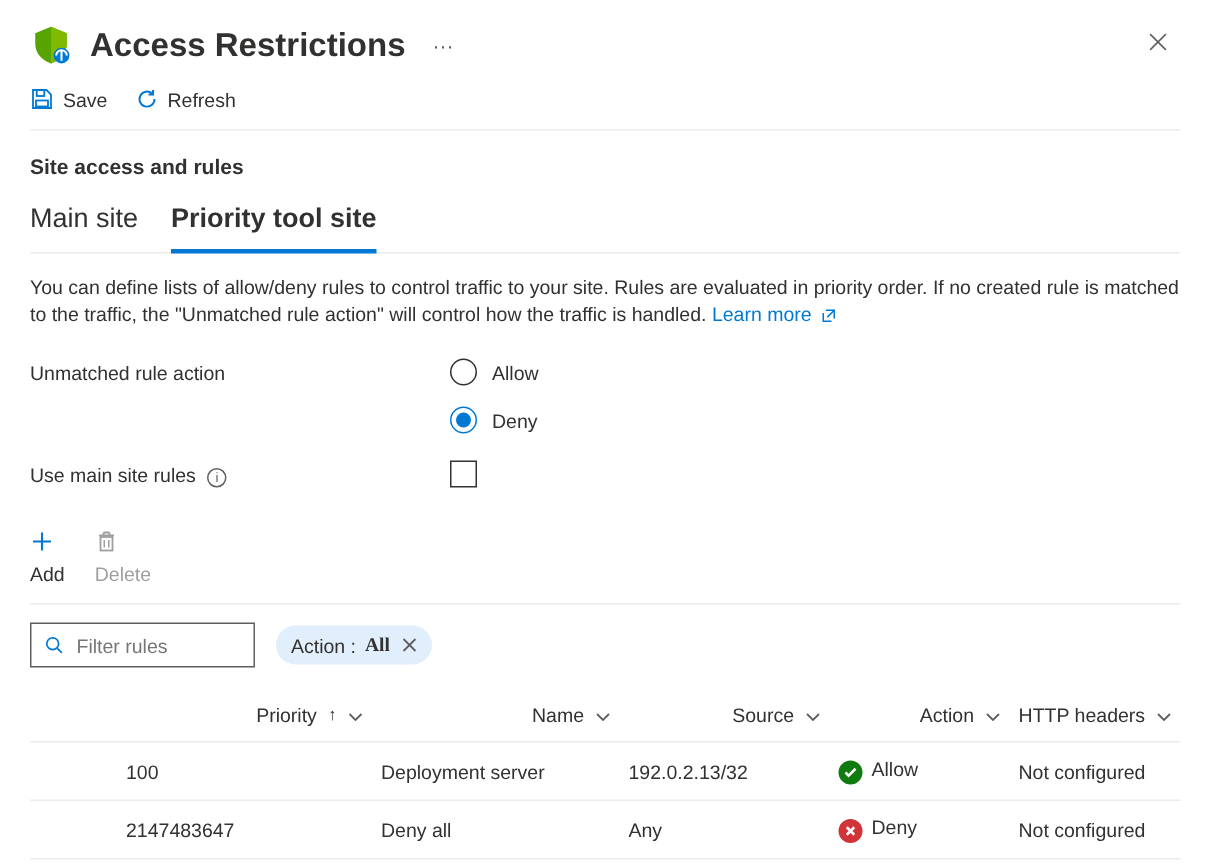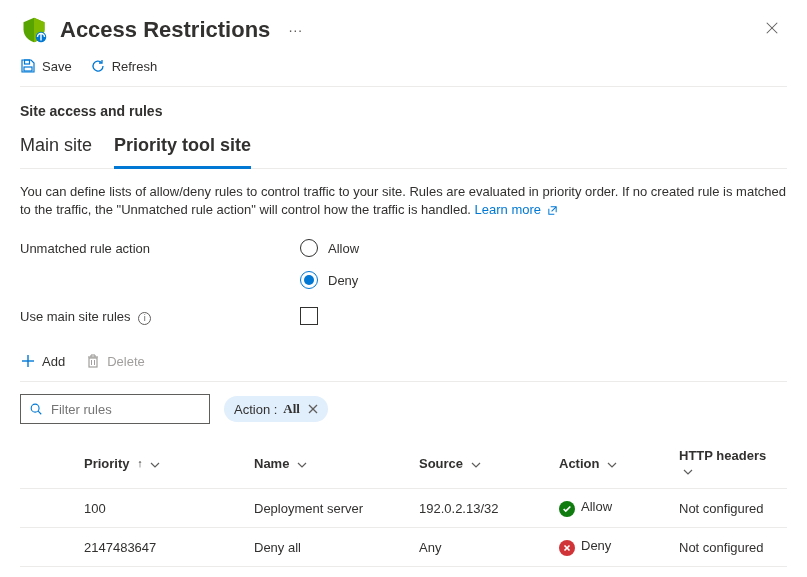--- a/index.html
+++ b/index.html
@@ -55,7 +55,7 @@
     display:flex; align-items:center; gap:20px;
     margin-top:28px; padding-bottom:12px; border-bottom:1px solid #edebe9;
   }
-  .act { display:flex; align-items:flex-end; gap:6px; cursor:pointer; }
+  .act { display:flex; align-items:flex-start; gap:6px; cursor:pointer;flex-direction:column; }
   .act.disabled { color:#a19f9d; cursor:default; }
   .act .pico { width:16px; height:16px; }
   .filter-row { display:flex; align-items:center; gap:14px; margin-top:12px; }

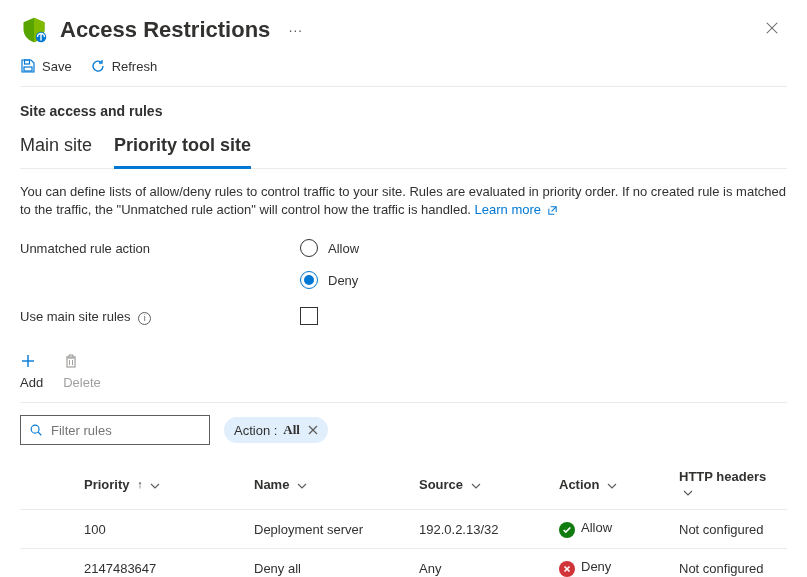--- a/index.html
+++ b/index.html
@@ -61,7 +61,7 @@
   .filter-row { display:flex; align-items:center; gap:14px; margin-top:12px; }
   .filter-box {
     display:flex; align-items:center; gap:8px;
-    border:1px solid #605e5c; height:30px; width:190px; padding:0 8px;
+    border:1px solid #605e5c; height:30px; width:150px; padding:0 8px;
   }
   .filter-box input {
     border:none; outline:none; flex:1; font-size:13px; background:transparent;

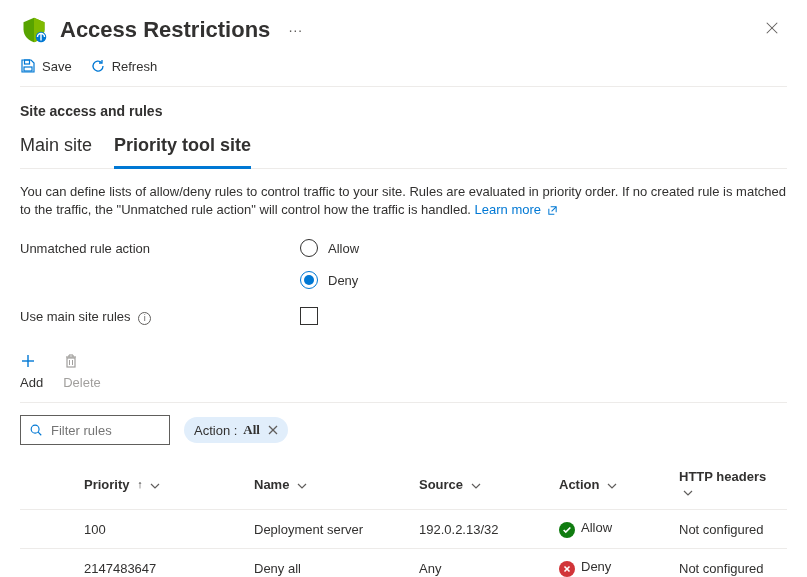--- a/index.html
+++ b/index.html
@@ -85,7 +85,7 @@
   table.rules col.c-action { width:120px; }
   table.rules col.c-http { width:auto; }
   table.rules th {
-    text-align:left; font-weight:700; font-size:13px; padding:10px 6px;
+    text-align:right; font-weight:400; font-size:13px; padding:10px 6px;
     border-bottom:1px solid #edebe9;
   }
   table.rules th .sort-up {

